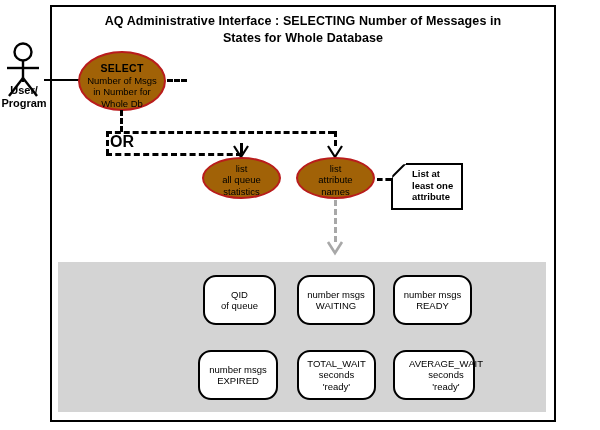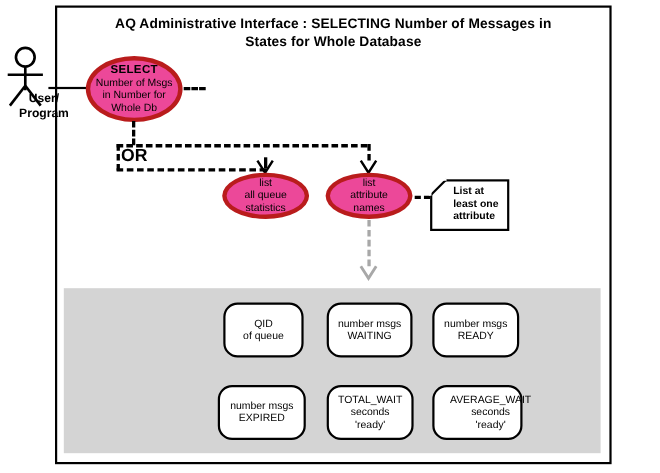--- a/index.html
+++ b/index.html
@@ -21,8 +21,8 @@
                font-size:11px;font-weight:bold;line-height:13px;padding-left:16px;}
 
   
-  .uc{position:absolute;border:4px solid #b91c1c;border-radius:50%;background:#ec4899;
-      display:flex;align-items:center;justify-content:center;text-align:center;
+  .uc{position:absolute;border:2px solid #b91c1c;border-radius:50%;background:#a16207;
+      display:flex;align-items:flex-end;justify-content:center;text-align:center;
       box-sizing:border-box;}
   .uc span{display:block;line-height:11.5px;font-size:9.5px;}
   .uc .hd{font-weight:bold;font-size:10.5px;letter-spacing:.3px;}

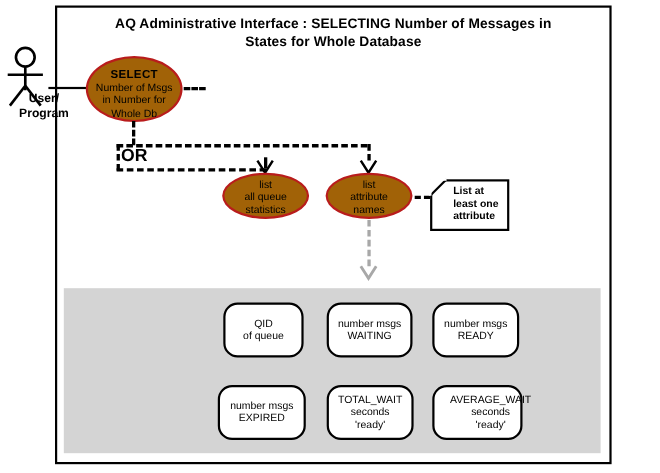--- a/index.html
+++ b/index.html
@@ -18,7 +18,7 @@
   
   .actor{position:absolute;left:2px;top:40px;width:46px;height:75px;}
   .actor-label{position:absolute;left:0px;top:84px;width:48px;text-align:center;
-               font-size:11px;font-weight:bold;line-height:13px;padding-left:16px;}
+               font-size:11px;font-weight:bold;line-height:13px;}
 
   
   .uc{position:absolute;border:2px solid #b91c1c;border-radius:50%;background:#a16207;

